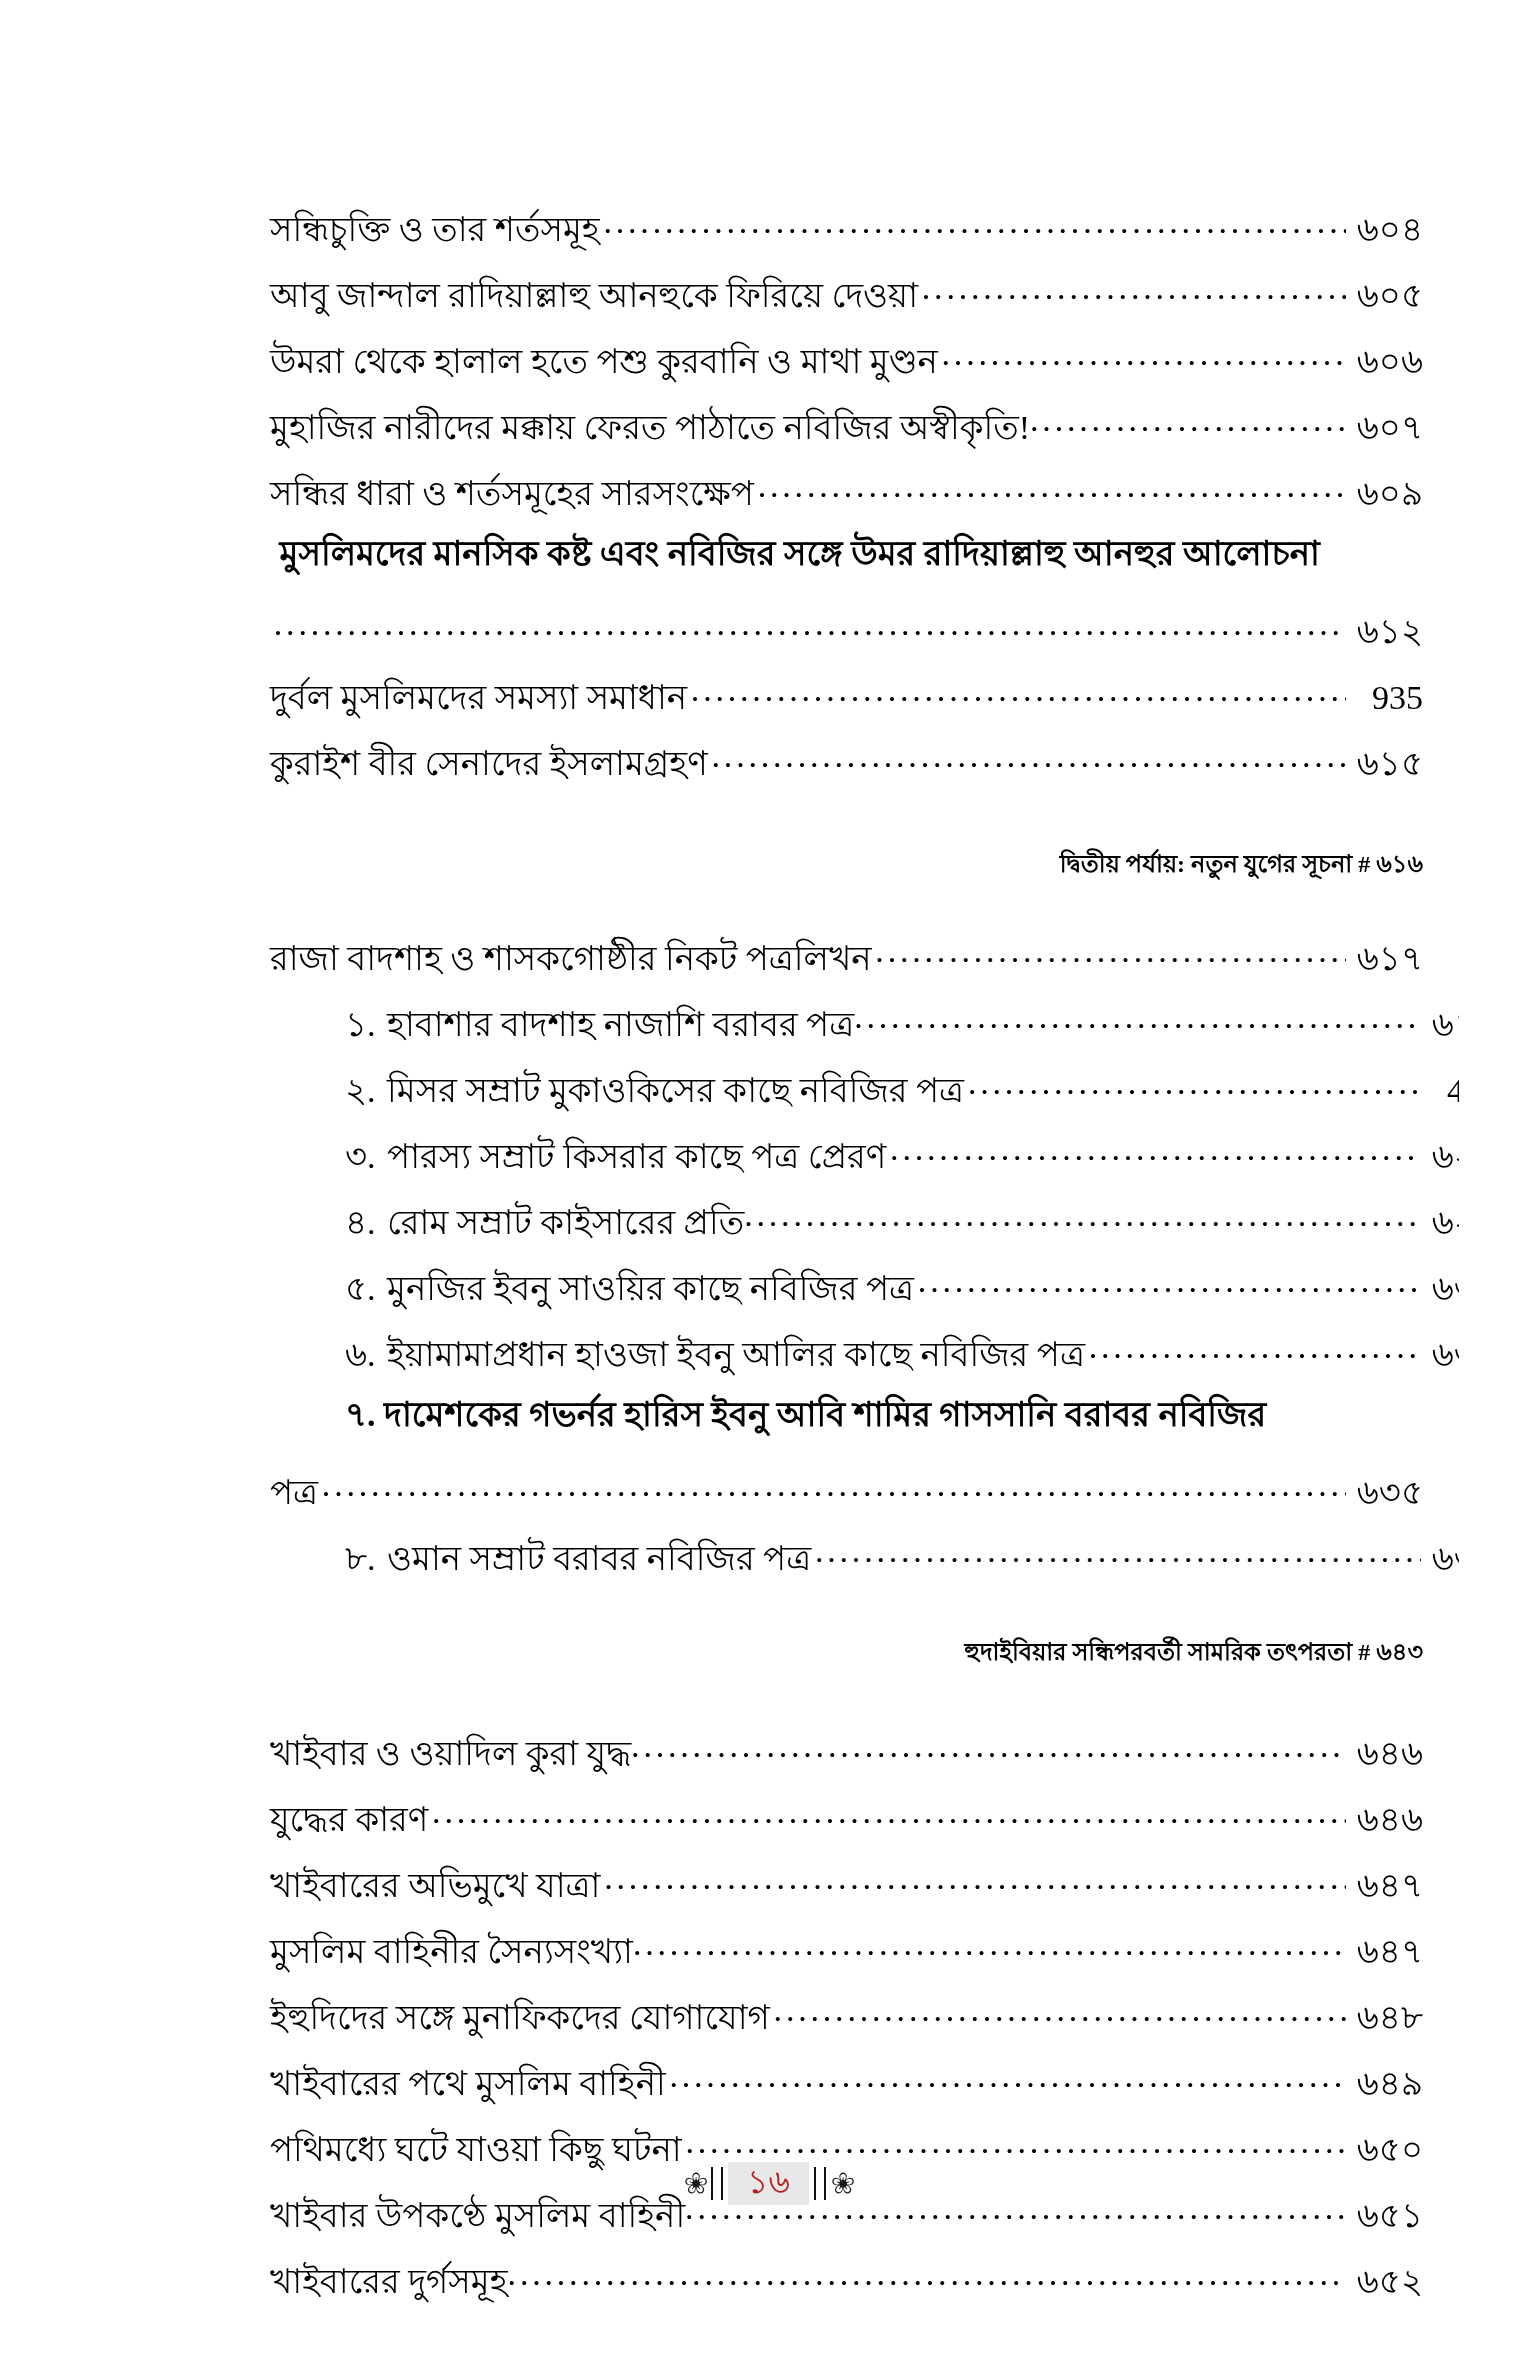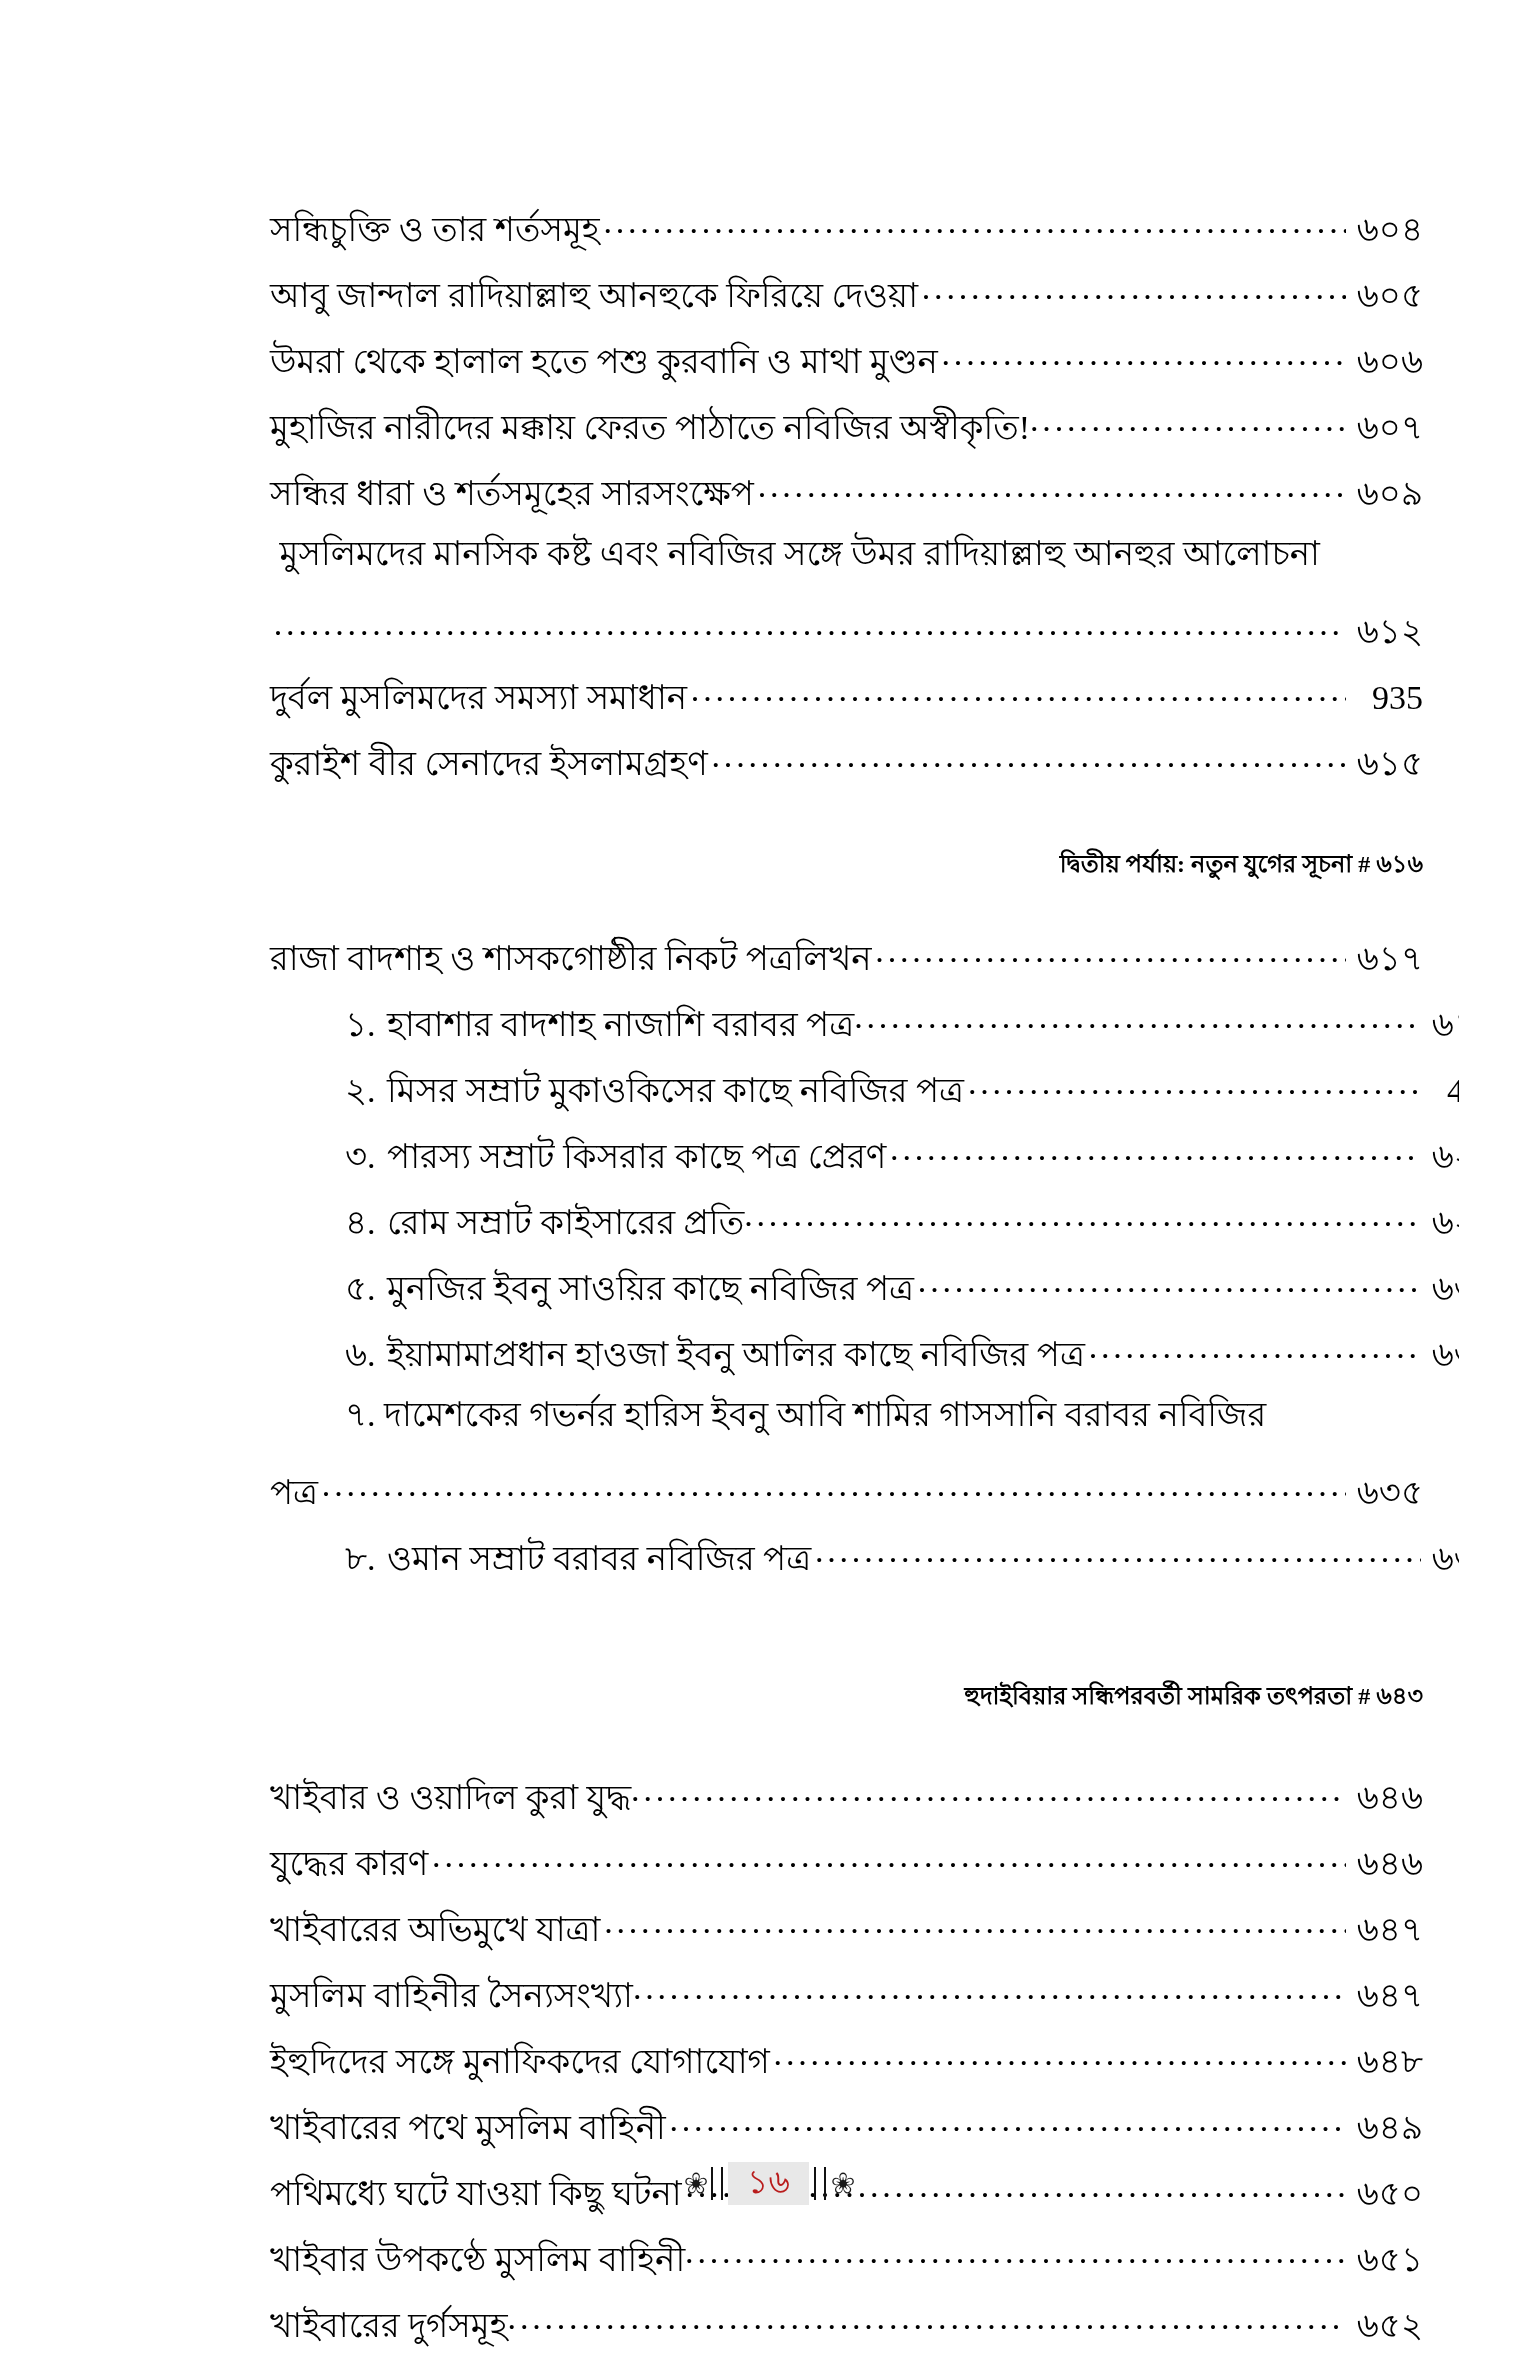--- a/index.html
+++ b/index.html
@@ -84,6 +84,7 @@
     line-height: 1.0;
     margin-bottom: 38px;
     padding-left: 9.6px;
+    font-weight: bold;
   }
   .wrap-title.indent2 {
     padding-left: 75px;

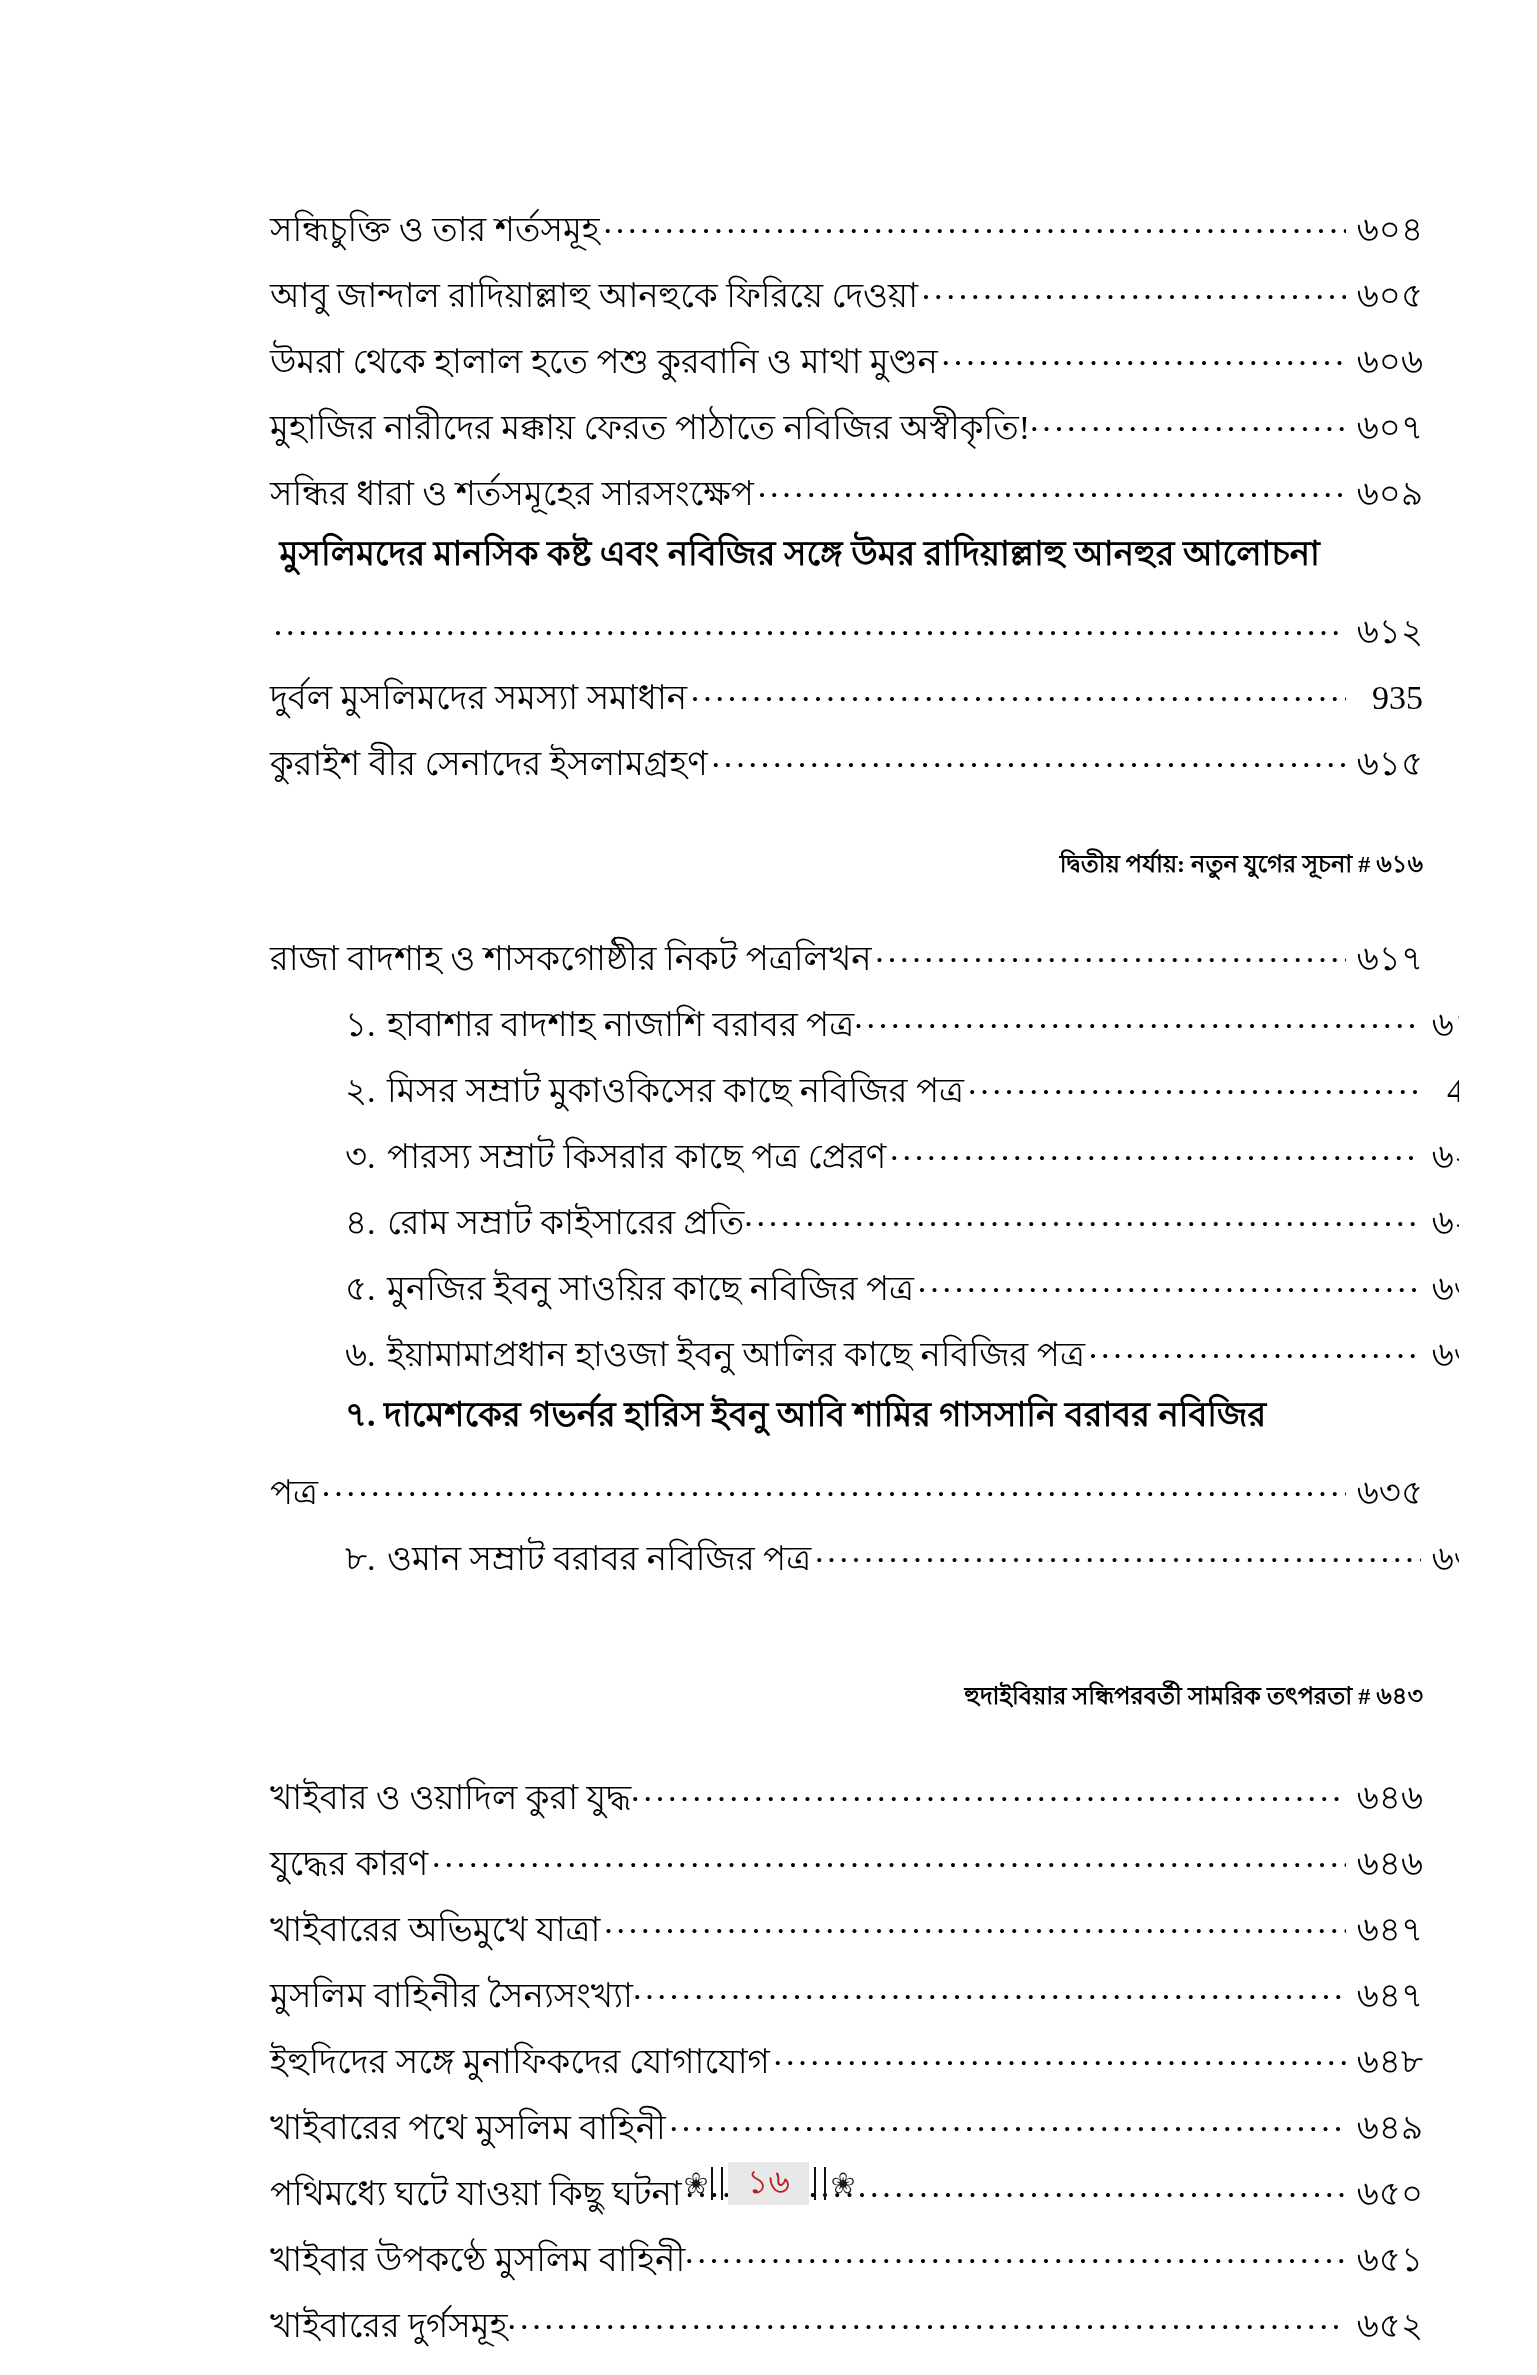--- a/index.html
+++ b/index.html
@@ -103,7 +103,7 @@
     line-height: 1.0;
   }
   .section-heading.second {
-    margin-top: 108px;
+    margin-top: 64px;
     margin-bottom: 67px;
   }
 

